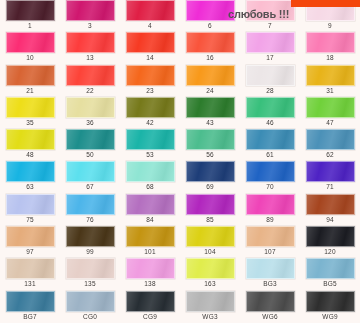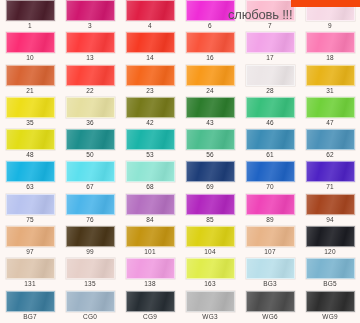--- a/index.html
+++ b/index.html
@@ -43,8 +43,8 @@
     display: flex;
     align-items: center;
     justify-content: flex-start;
-    font-size: 13px;
-    font-weight: normal;
+    font-size: 11px;
+    font-weight: bold;
     color: #555152;
     letter-spacing: -0.2px;
     white-space: nowrap;

